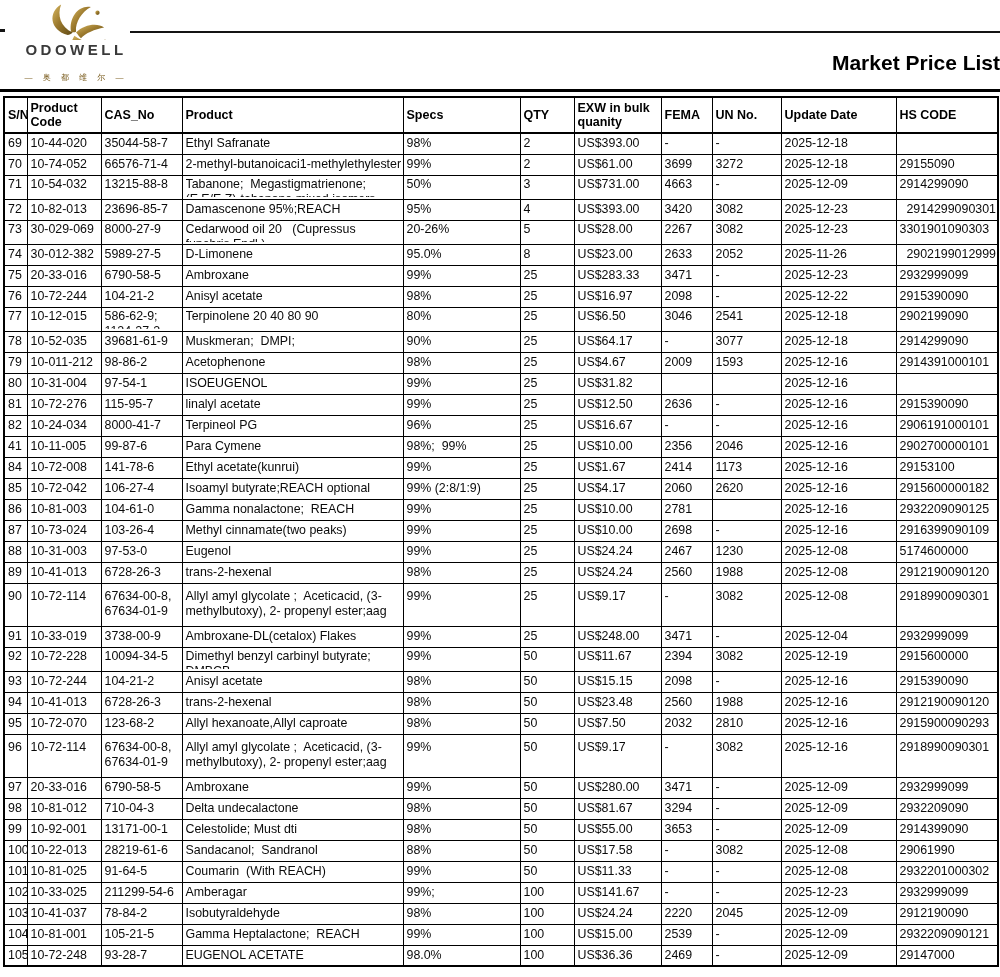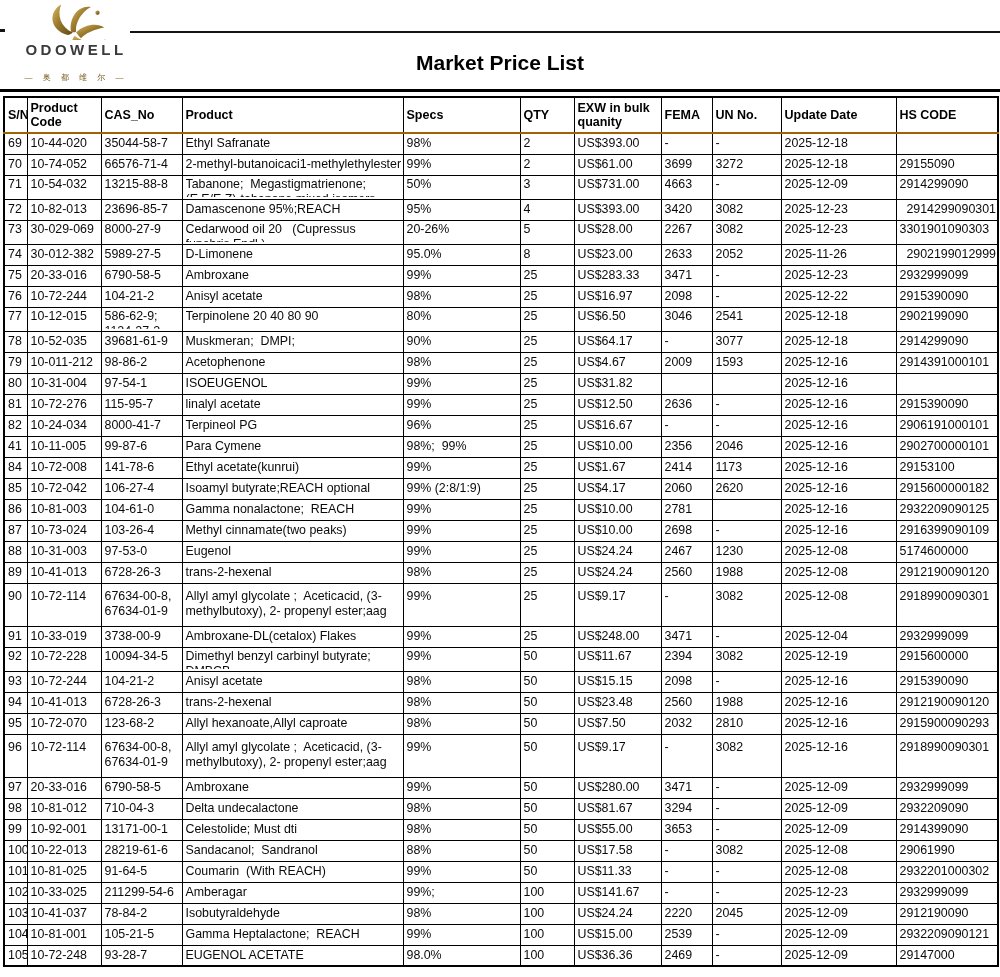--- a/index.html
+++ b/index.html
@@ -15,7 +15,7 @@
   .brand-cn{font-size:8px;color:#7a5c1e;letter-spacing:4px;margin-top:14px;white-space:nowrap;}
   .top-rule{position:absolute;left:130px;right:0;top:31px;height:2px;background:#141414;}
   .edge-mark{position:absolute;left:0;top:29px;width:5px;height:3px;background:#141414;}
-  .title{position:absolute;left:0;right:0;top:51px;margin:0;text-align:center;
+  .title{position:absolute;left:0;right:0;top:51px;margin:0;text-align:right;
          font-size:21px;font-weight:700;color:#000;}
   .title-rule{height:3px;background:#000;}
   table{

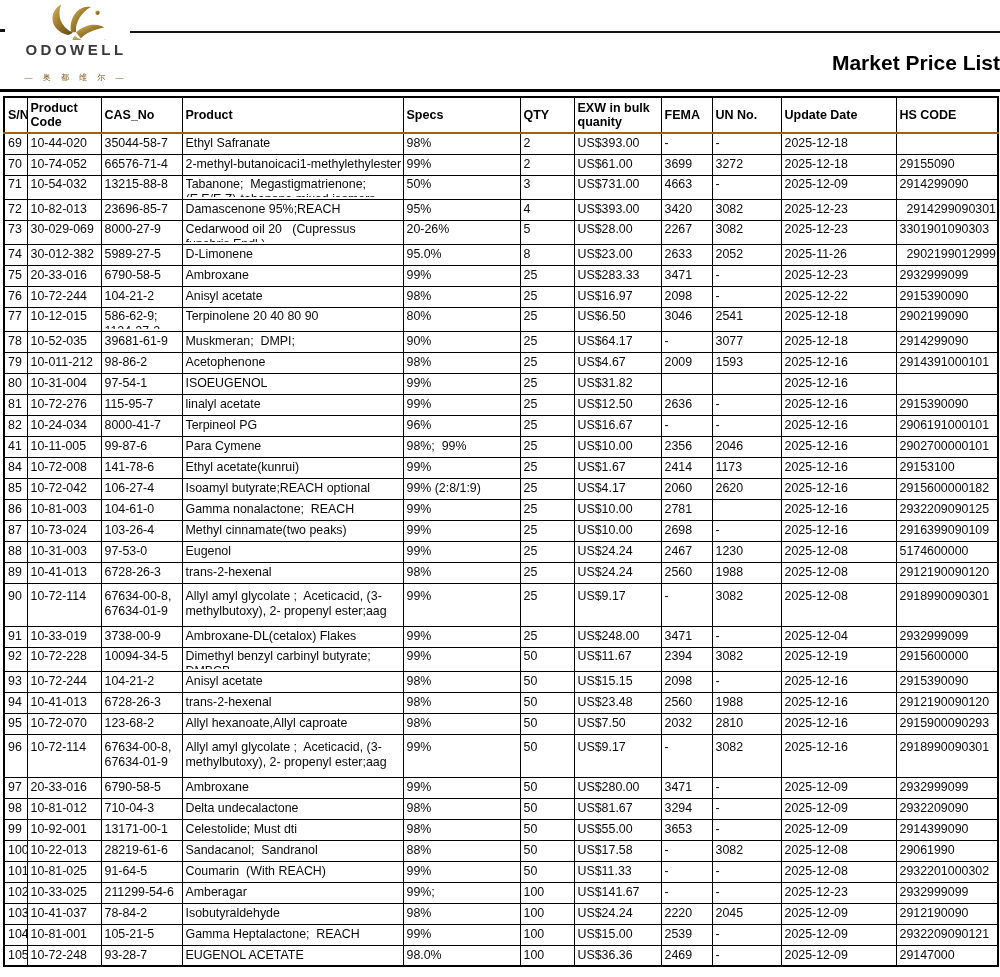--- a/index.html
+++ b/index.html
@@ -26,7 +26,7 @@
   th{font-size:12.5px;line-height:14px;font-weight:700;color:#000;}
   td{font-size:12.4px;color:#0a0a0a;}
   thead tr{height:36px;}
-  thead th{border-bottom:2px solid #a16207;}
+  thead th{border-bottom:2px solid #000000;}
   tr.std{height:21px;}
   tr.clip{height:24px;}
   tr.tall{height:43px;margin-top:30px;}

